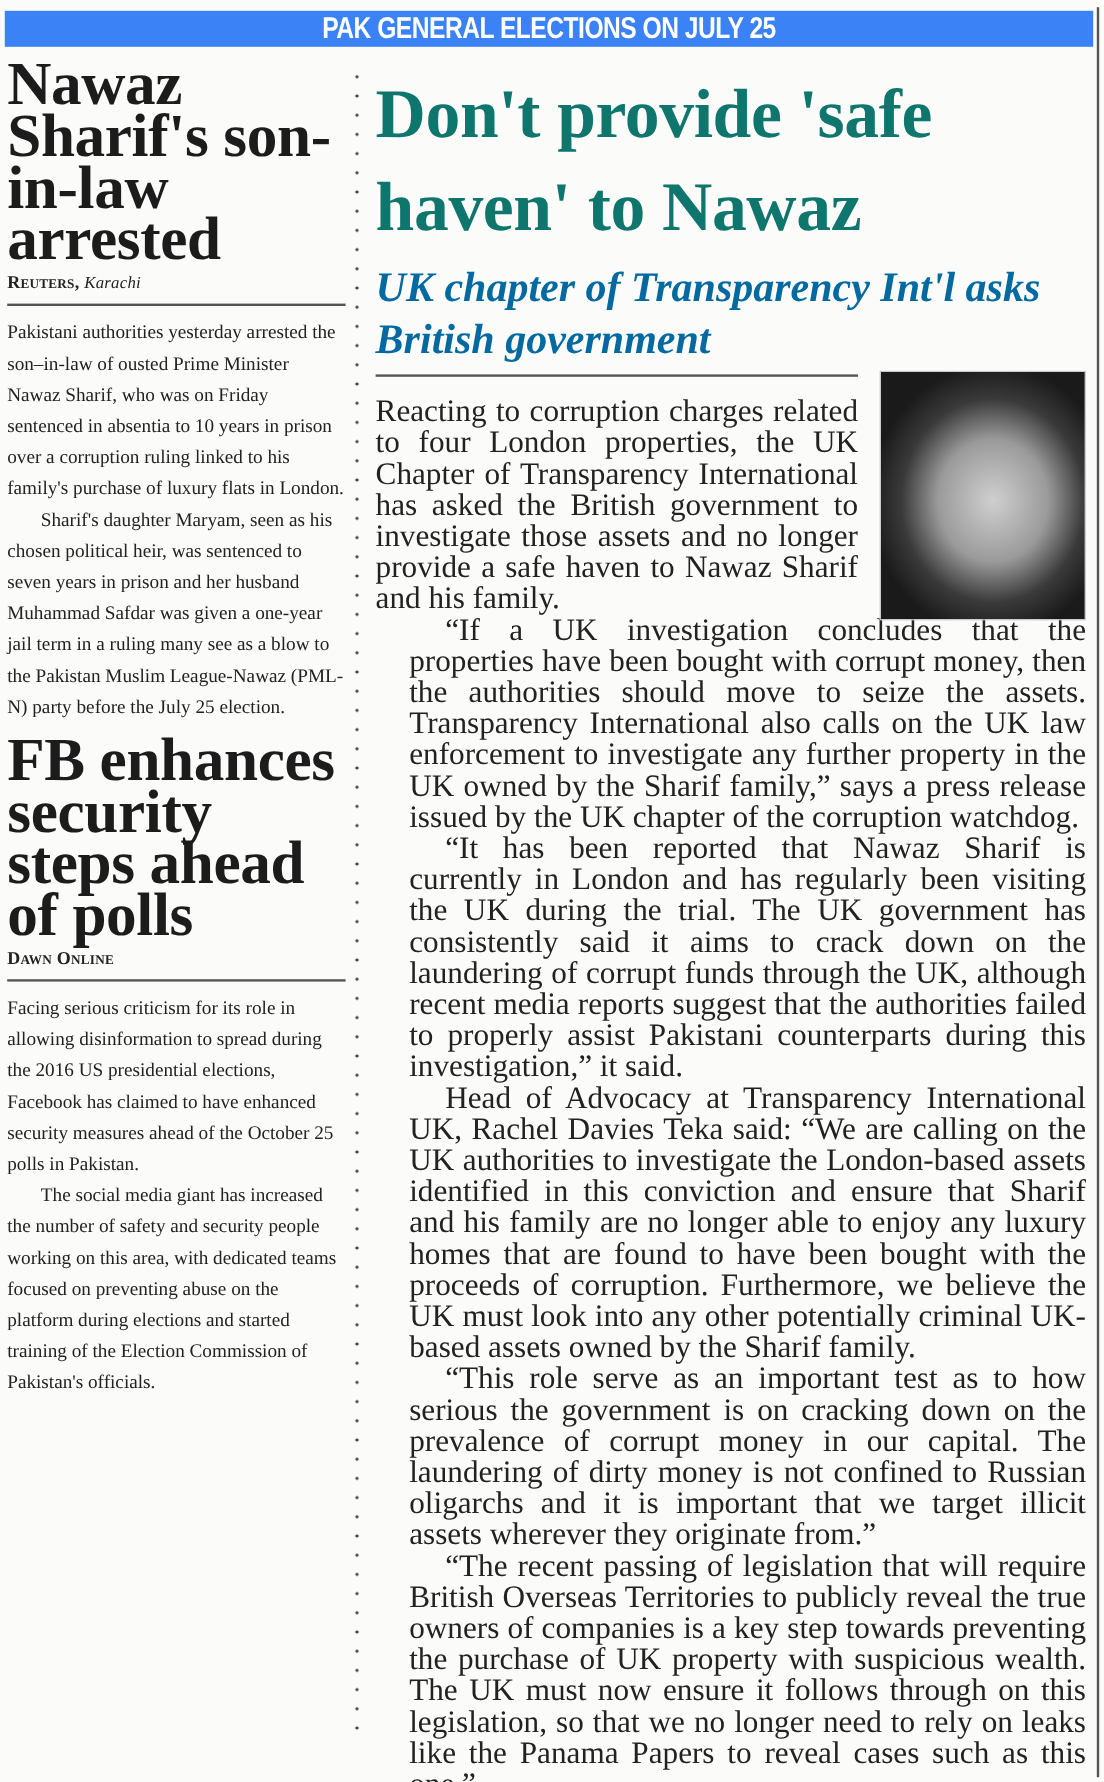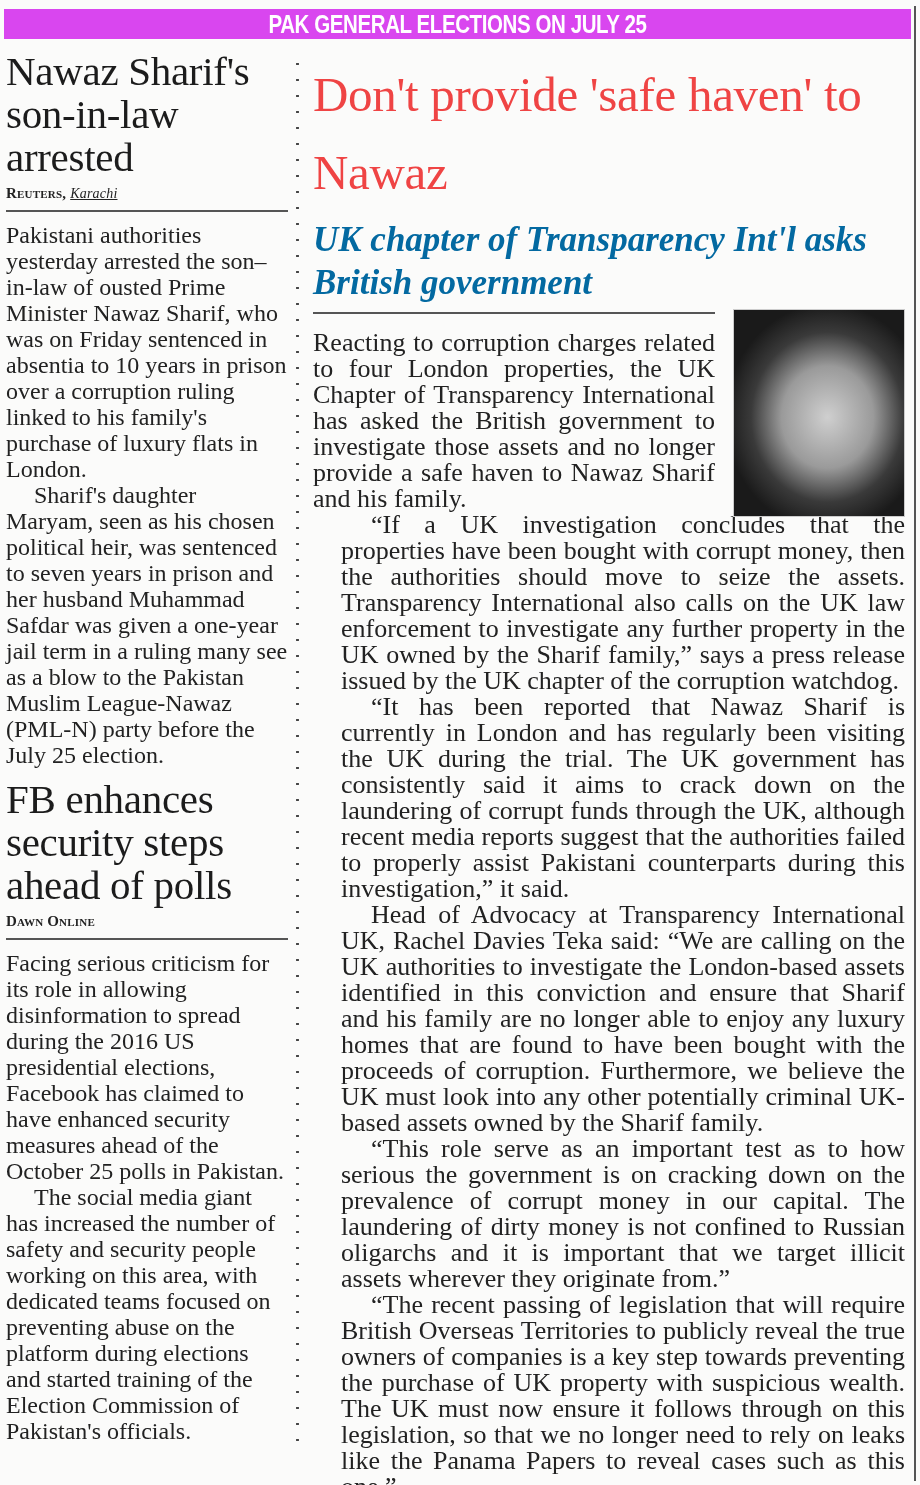--- a/index.html
+++ b/index.html
@@ -9,7 +9,7 @@
   }
   .banner {
     position: absolute; left: 4px; top: 9px; width: 907px; height: 30px;
-    background: #d946ef; color: #fff; text-align: center;
+    background: #3b82f6; color: #fff; text-align: center;
     font-family: "Liberation Sans", "DejaVu Sans", sans-serif; font-weight: bold;
     font-size: 25px; line-height: 31px; letter-spacing: -0.5px;
     transform-origin: center; 

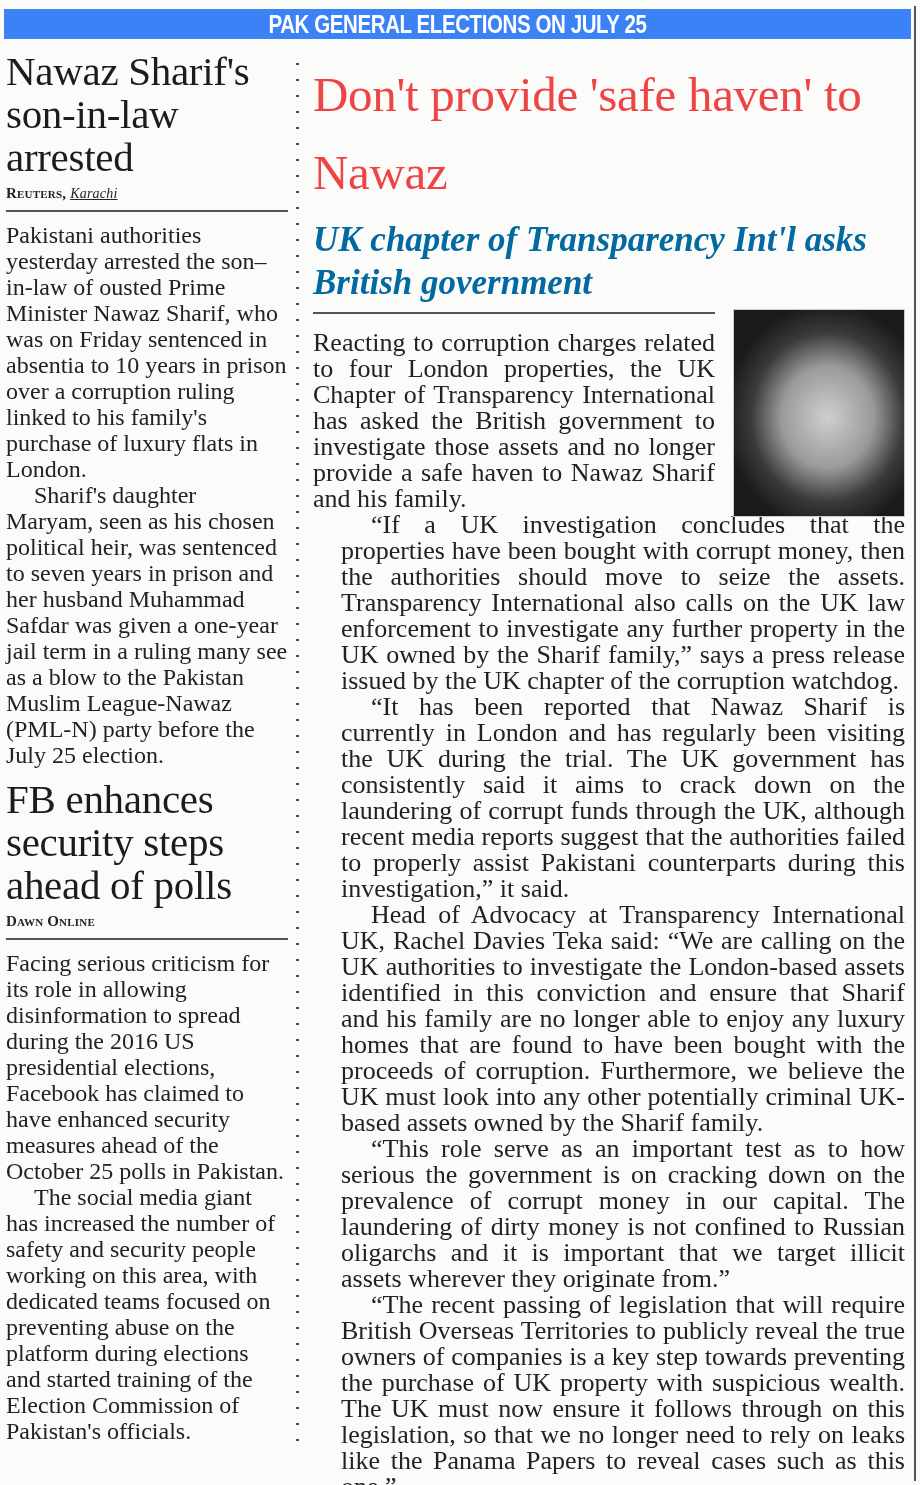--- a/index.html
+++ b/index.html
@@ -23,7 +23,7 @@
   }
   
   .lcol { position: absolute; left: 6px; top: 50px; width: 282px; }
-  .h2 { font-size: 41px; line-height: 43px; margin: 0; font-weight: normal; color: #1c1c1c; letter-spacing: -0.3px; }
+  .h2 { font-size: 51px; line-height: 43px; margin: 0; font-weight: bold; color: #1c1c1c; letter-spacing: -0.3px; }
   .byline { font-size: 15px; font-weight: bold; margin-top: 6px; color: #222; font-variant: small-caps; letter-spacing: 0.2px; }
   .byline .place { font-style: italic; font-weight: normal; font-variant: normal; font-size: 14px; margin-left: 4px; text-decoration: underline; }
   .rule { height: 2px; background: #555; margin-top: 8px; }

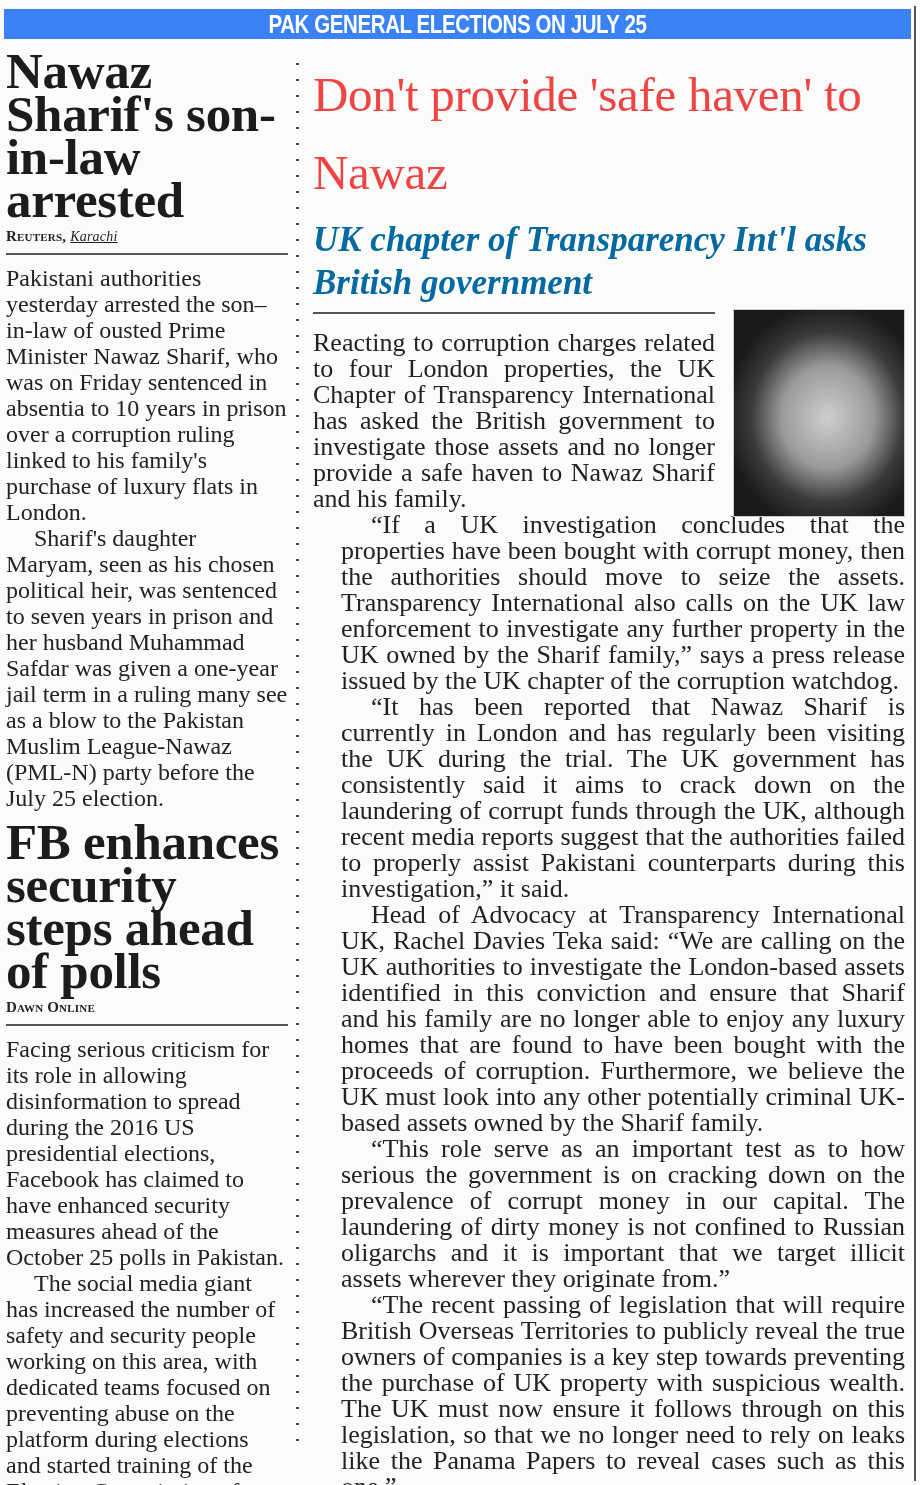--- a/index.html
+++ b/index.html
@@ -33,7 +33,7 @@
   .lcol .h2.second { margin-top: 10px; }
   
   .main { position: absolute; left: 313px; top: 56px; width: 592px; }
-  .h1 { font-size: 49px; line-height: 78px; margin: 0; font-weight: normal; color: #ef4444; letter-spacing: -0.3px; }
+  .h1 { font-size: 58px; line-height: 78px; margin: 0; font-weight: bold; color: #0f766e; letter-spacing: -0.3px; }
   .deck { font-size: 35px; line-height: 43px; font-style: italic; font-weight: bold; color: #0369a1; margin-top: 6px; }
   .agency { font-size: 15px; font-weight: bold; font-variant: small-caps; margin-top: 22px; }
   .mrule { width: 402px; height: 2px; background: #555; margin-top: 8px; }

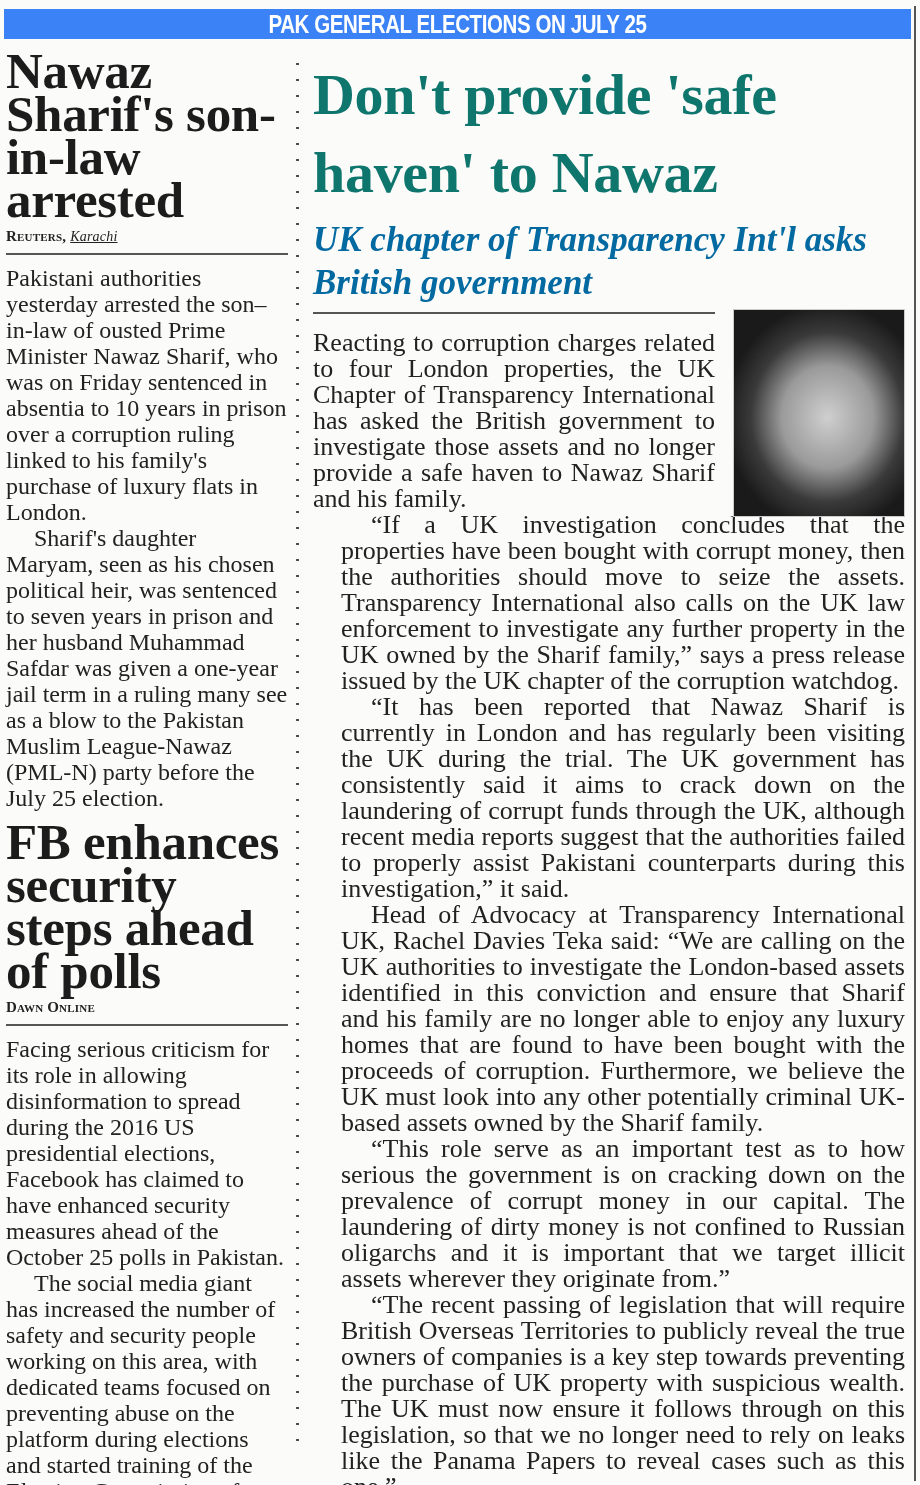--- a/index.html
+++ b/index.html
@@ -25,7 +25,7 @@
   .lcol { position: absolute; left: 6px; top: 50px; width: 282px; }
   .h2 { font-size: 51px; line-height: 43px; margin: 0; font-weight: bold; color: #1c1c1c; letter-spacing: -0.3px; }
   .byline { font-size: 15px; font-weight: bold; margin-top: 6px; color: #222; font-variant: small-caps; letter-spacing: 0.2px; }
-  .byline .place { font-style: italic; font-weight: normal; font-variant: normal; font-size: 14px; margin-left: 4px; text-decoration: underline; }
+  .byline .place { font-style: italic; font-weight: normal; font-variant: normal; font-size: 14px; margin-left: 4px; }
   .rule { height: 2px; background: #555; margin-top: 8px; }
   .lbody { font-size: 24px; line-height: 26px; margin-top: 10px; color: #222; }
   .lbody p { margin: 0; }

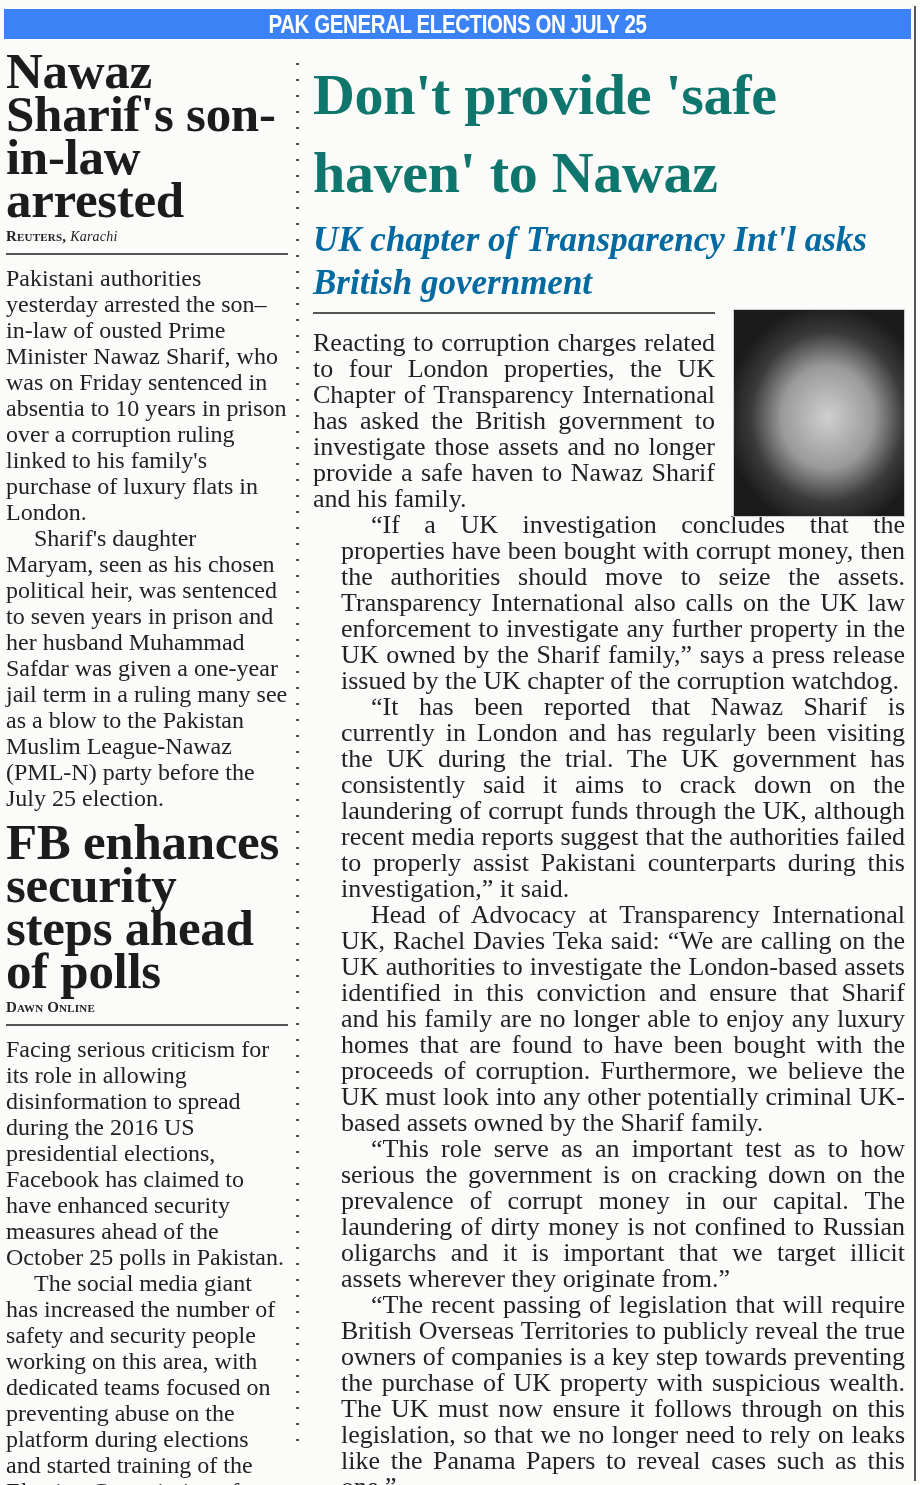--- a/index.html
+++ b/index.html
@@ -27,7 +27,7 @@
   .byline { font-size: 15px; font-weight: bold; margin-top: 6px; color: #222; font-variant: small-caps; letter-spacing: 0.2px; }
   .byline .place { font-style: italic; font-weight: normal; font-variant: normal; font-size: 14px; margin-left: 4px; }
   .rule { height: 2px; background: #555; margin-top: 8px; }
-  .lbody { font-size: 24px; line-height: 26px; margin-top: 10px; color: #222; }
+  .lbody { font-size: 16px; line-height: 26px; margin-top: 10px; color: #222; }
   .lbody p { margin: 0; }
   .lbody p.indent { text-indent: 28px; }
   .lcol .h2.second { margin-top: 10px; }

